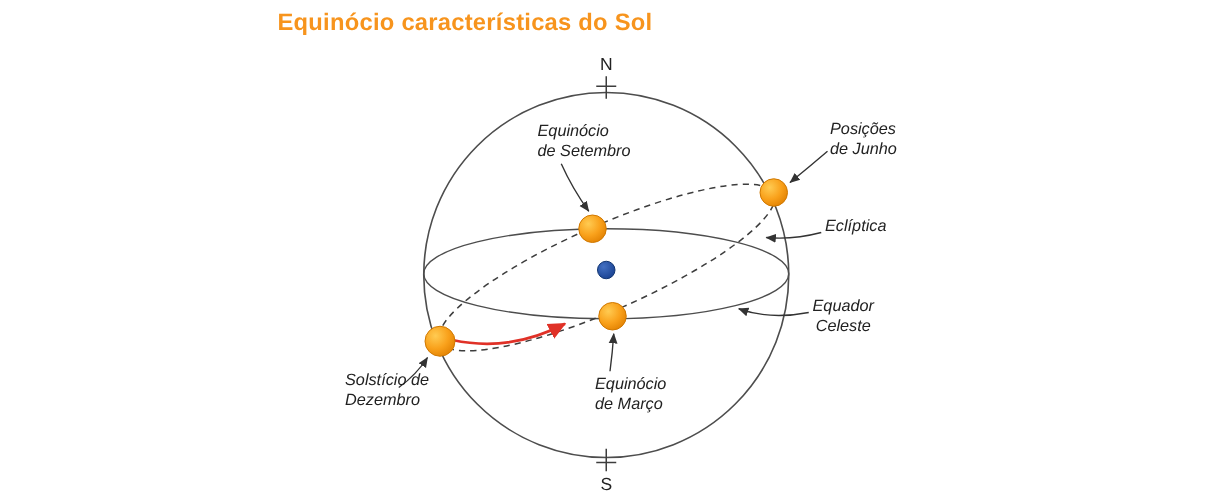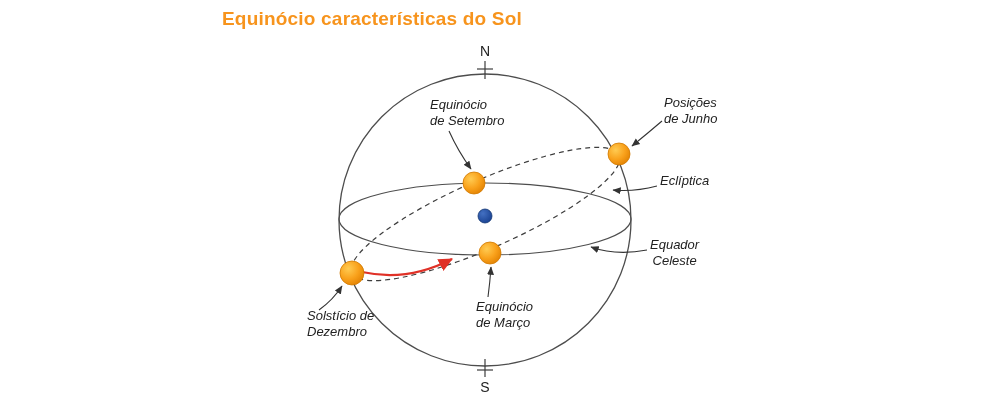--- a/index.html
+++ b/index.html
@@ -112,7 +112,7 @@
 Celeste</div>
   <div class="lbl" style="left:476px;top:299px;">Equinócio
 de Março</div>
-  <div class="lbl" style="left:276px;top:308px;margin-left:31px;">Solstício de
+  <div class="lbl" style="left:276px;top:296px;">Solstício de
 Dezembro</div>
 
 </div>

